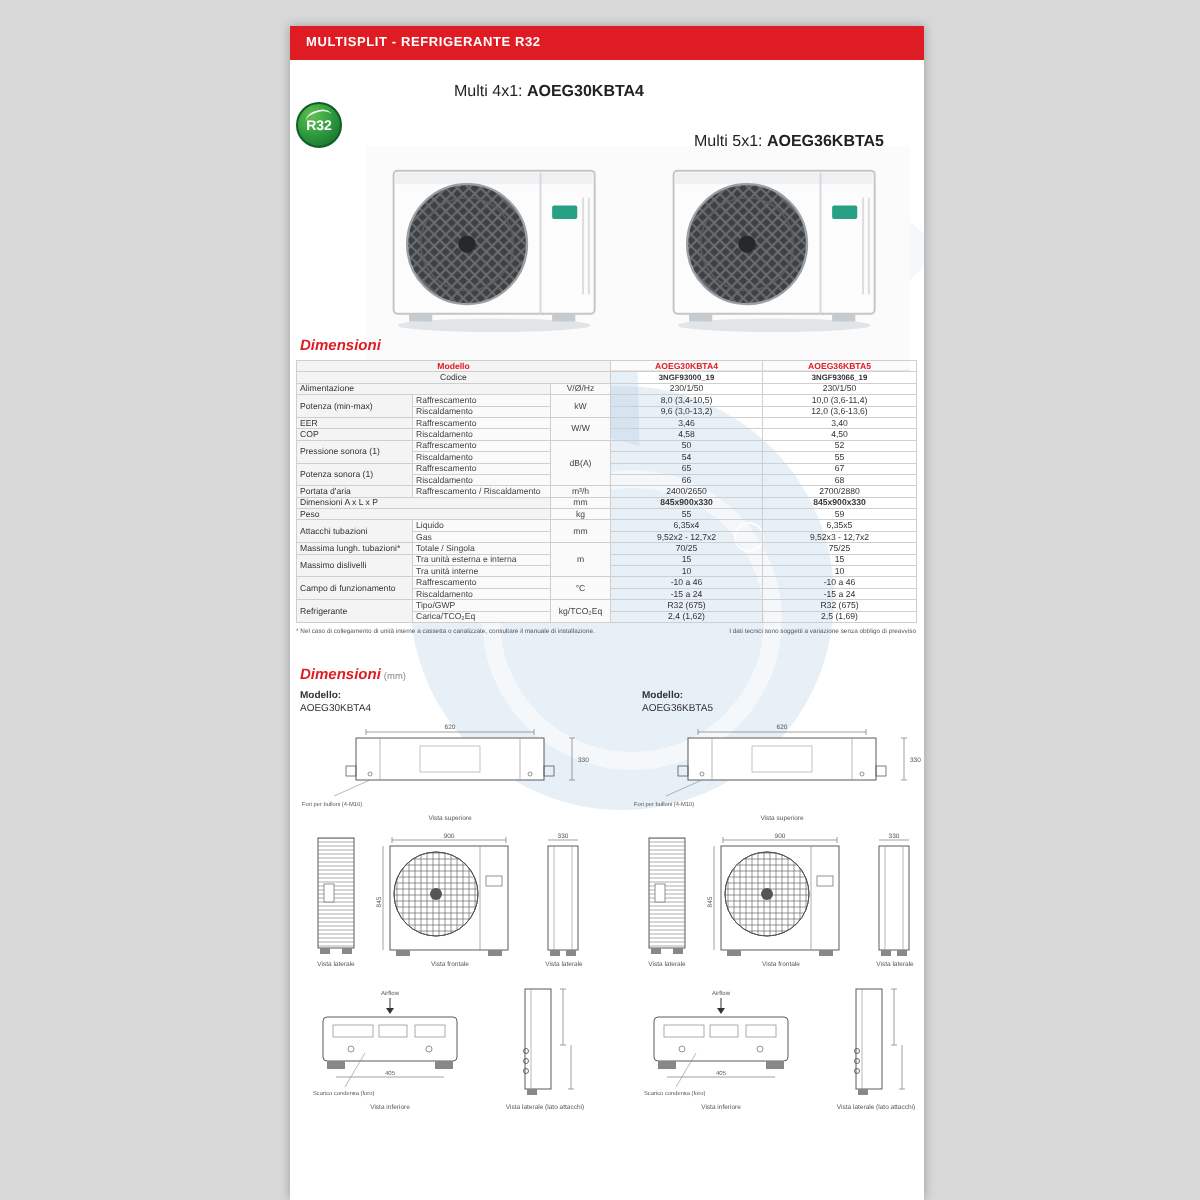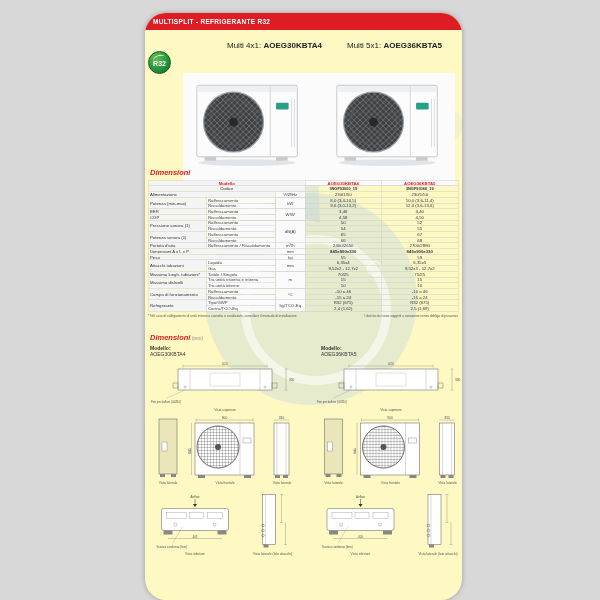--- a/index.html
+++ b/index.html
@@ -4,7 +4,7 @@
 <style>
   html,body{margin:0;padding:0;}
   body{width:600px;height:600px;background:#d8d8d8;font-family:"Liberation Sans",sans-serif;overflow:hidden;position:relative;}
-  .page{position:absolute;left:145px;top:13px;width:317px;height:587px;background:#fef9c3;box-shadow:0 0 5px rgba(0,0,0,.28);overflow:hidden;border-radius:21px;}
+  .page{position:absolute;left:145px;top:13px;width:317px;height:587px;background:#ffffff;box-shadow:0 0 5px rgba(0,0,0,.28);overflow:hidden;}
   .wm{position:absolute;z-index:0;}
   .wm-swoosh{left:40px;top:85px;width:280px;height:80px;border-radius:50%;background:rgba(190,214,233,.16);transform:rotate(-6deg);}
   .wm-tip{left:135px;top:110px;width:0;height:0;border-left:26px solid transparent;border-right:26px solid transparent;border-bottom:95px solid rgba(174,203,228,.30);transform:rotate(14deg);}

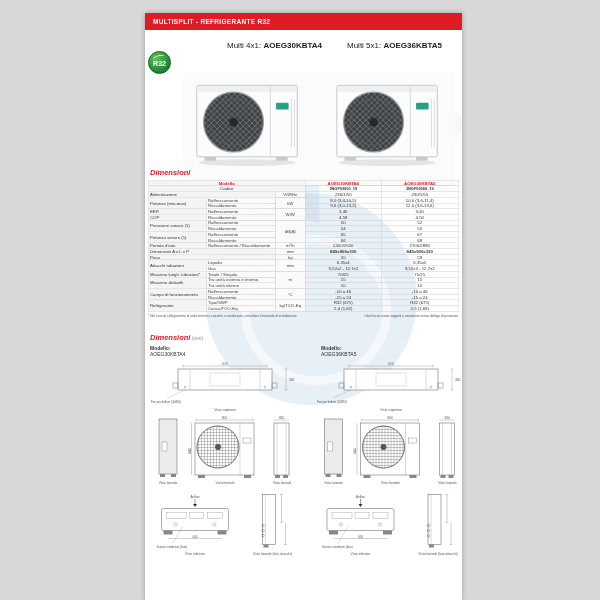--- a/index.html
+++ b/index.html
@@ -25,7 +25,7 @@
 
   .ptitle{position:absolute;top:28px;font-size:8px;color:#222;text-align:center;}
   .pt1{left:52px;width:155px;}
-  .pt2{left:182px;width:135px;}
+  .pt2{left:182px;width:135px;margin-top:25px;}
   .ptitle b{font-weight:bold;}
 
   .photo-bg{position:absolute;left:38px;top:60px;width:272px;height:112px;background:#fbfbfc;border-bottom:1px solid #e3e6e9;border-radius:2px;}

